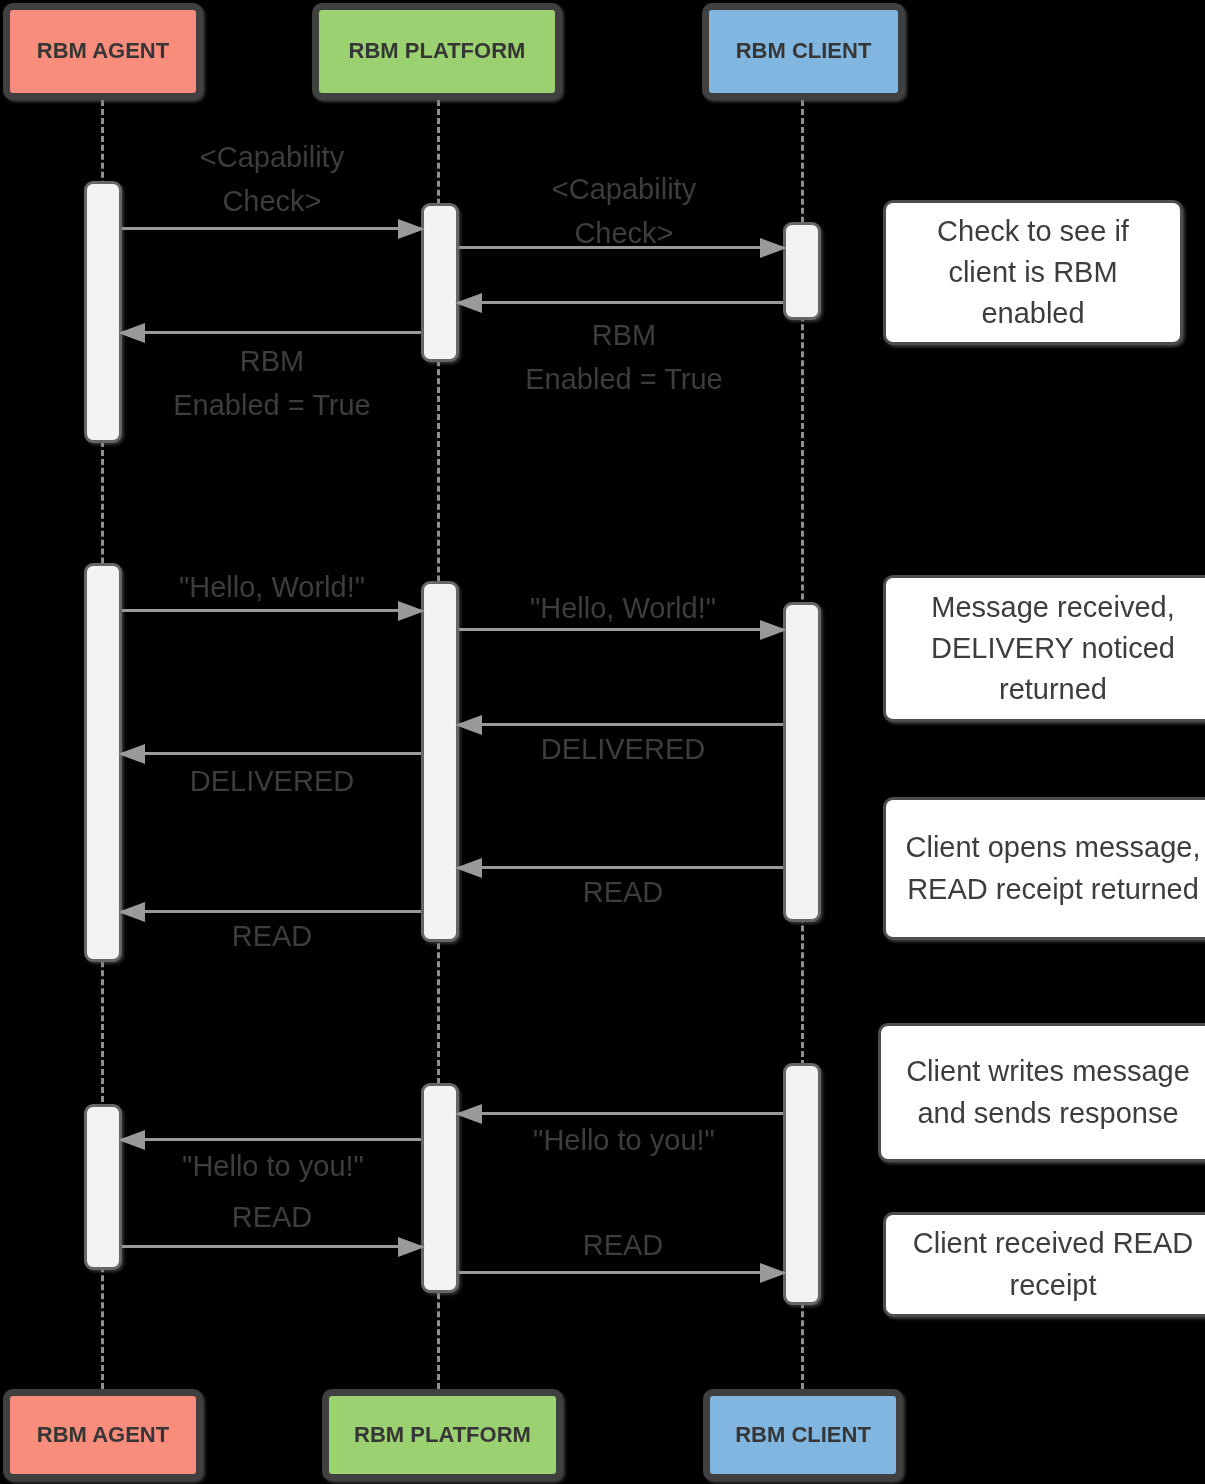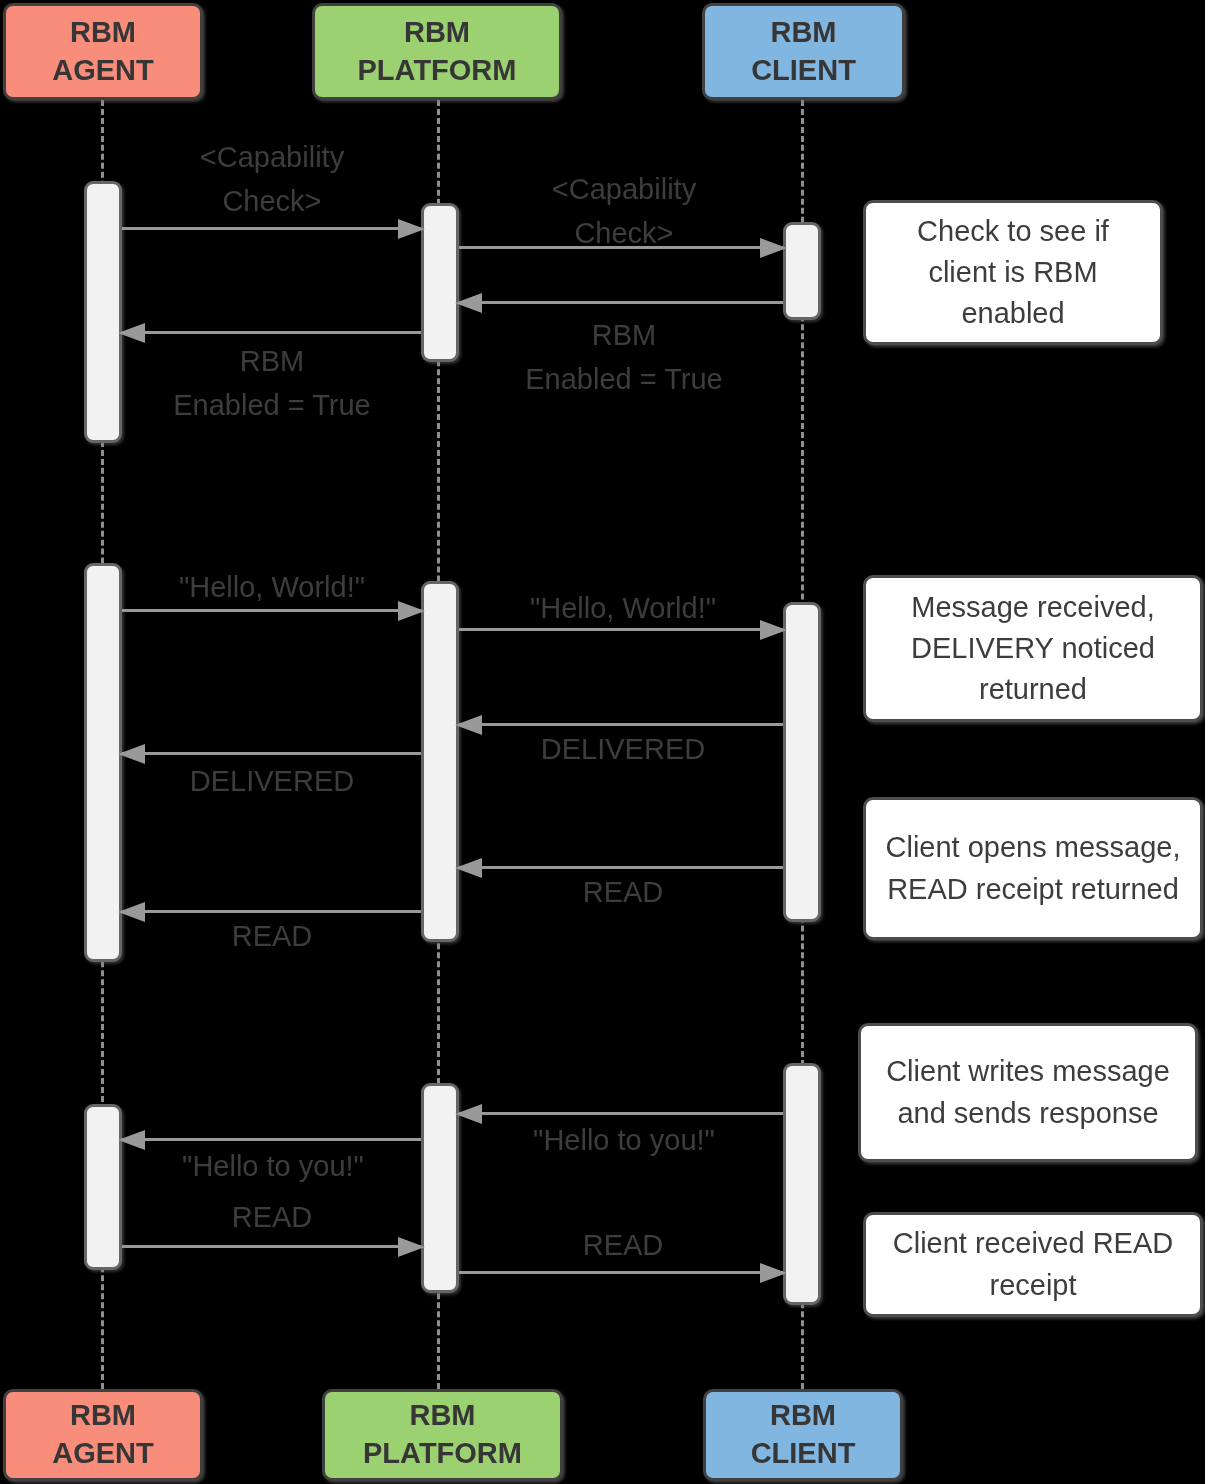--- a/index.html
+++ b/index.html
@@ -13,9 +13,9 @@
   }
   .actor{
     position:absolute;box-sizing:border-box;
-    border:3px solid #404040;border-radius:10px;
+    border:7px solid #404040;border-radius:10px;
     display:flex;align-items:center;justify-content:center;text-align:center;
-    font-weight:bold;font-size:29px;line-height:1.3;color:#363636;
+    font-weight:bold;font-size:22px;line-height:1.3;color:#363636;
     box-shadow:2px 2px 3px rgba(110,110,110,.55);
     padding:0 18px;
   }

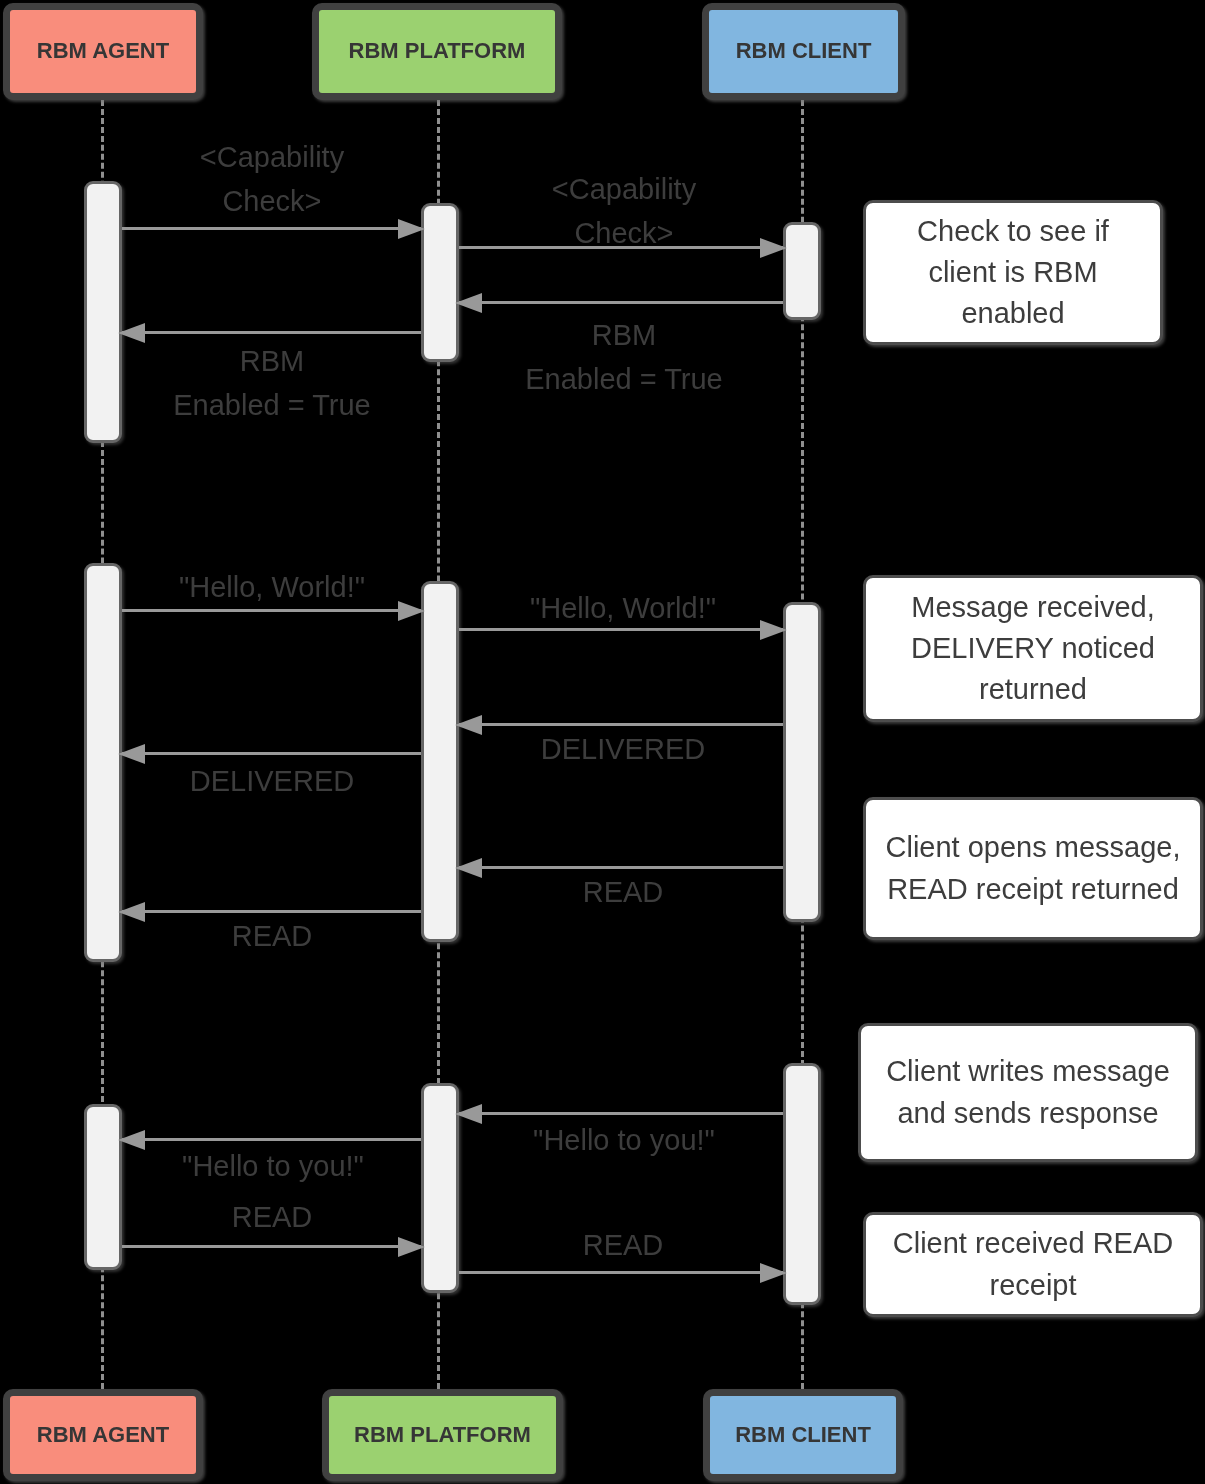--- a/index.html
+++ b/index.html
@@ -39,6 +39,7 @@
     display:flex;align-items:center;justify-content:center;text-align:center;
     color:#3d3d3d;font-size:29px;line-height:1.42;padding:6px 14px;
     box-shadow:2px 2px 3px rgba(110,110,110,.55);
+    margin-left:20px;
   }
 </style>
 </head>

